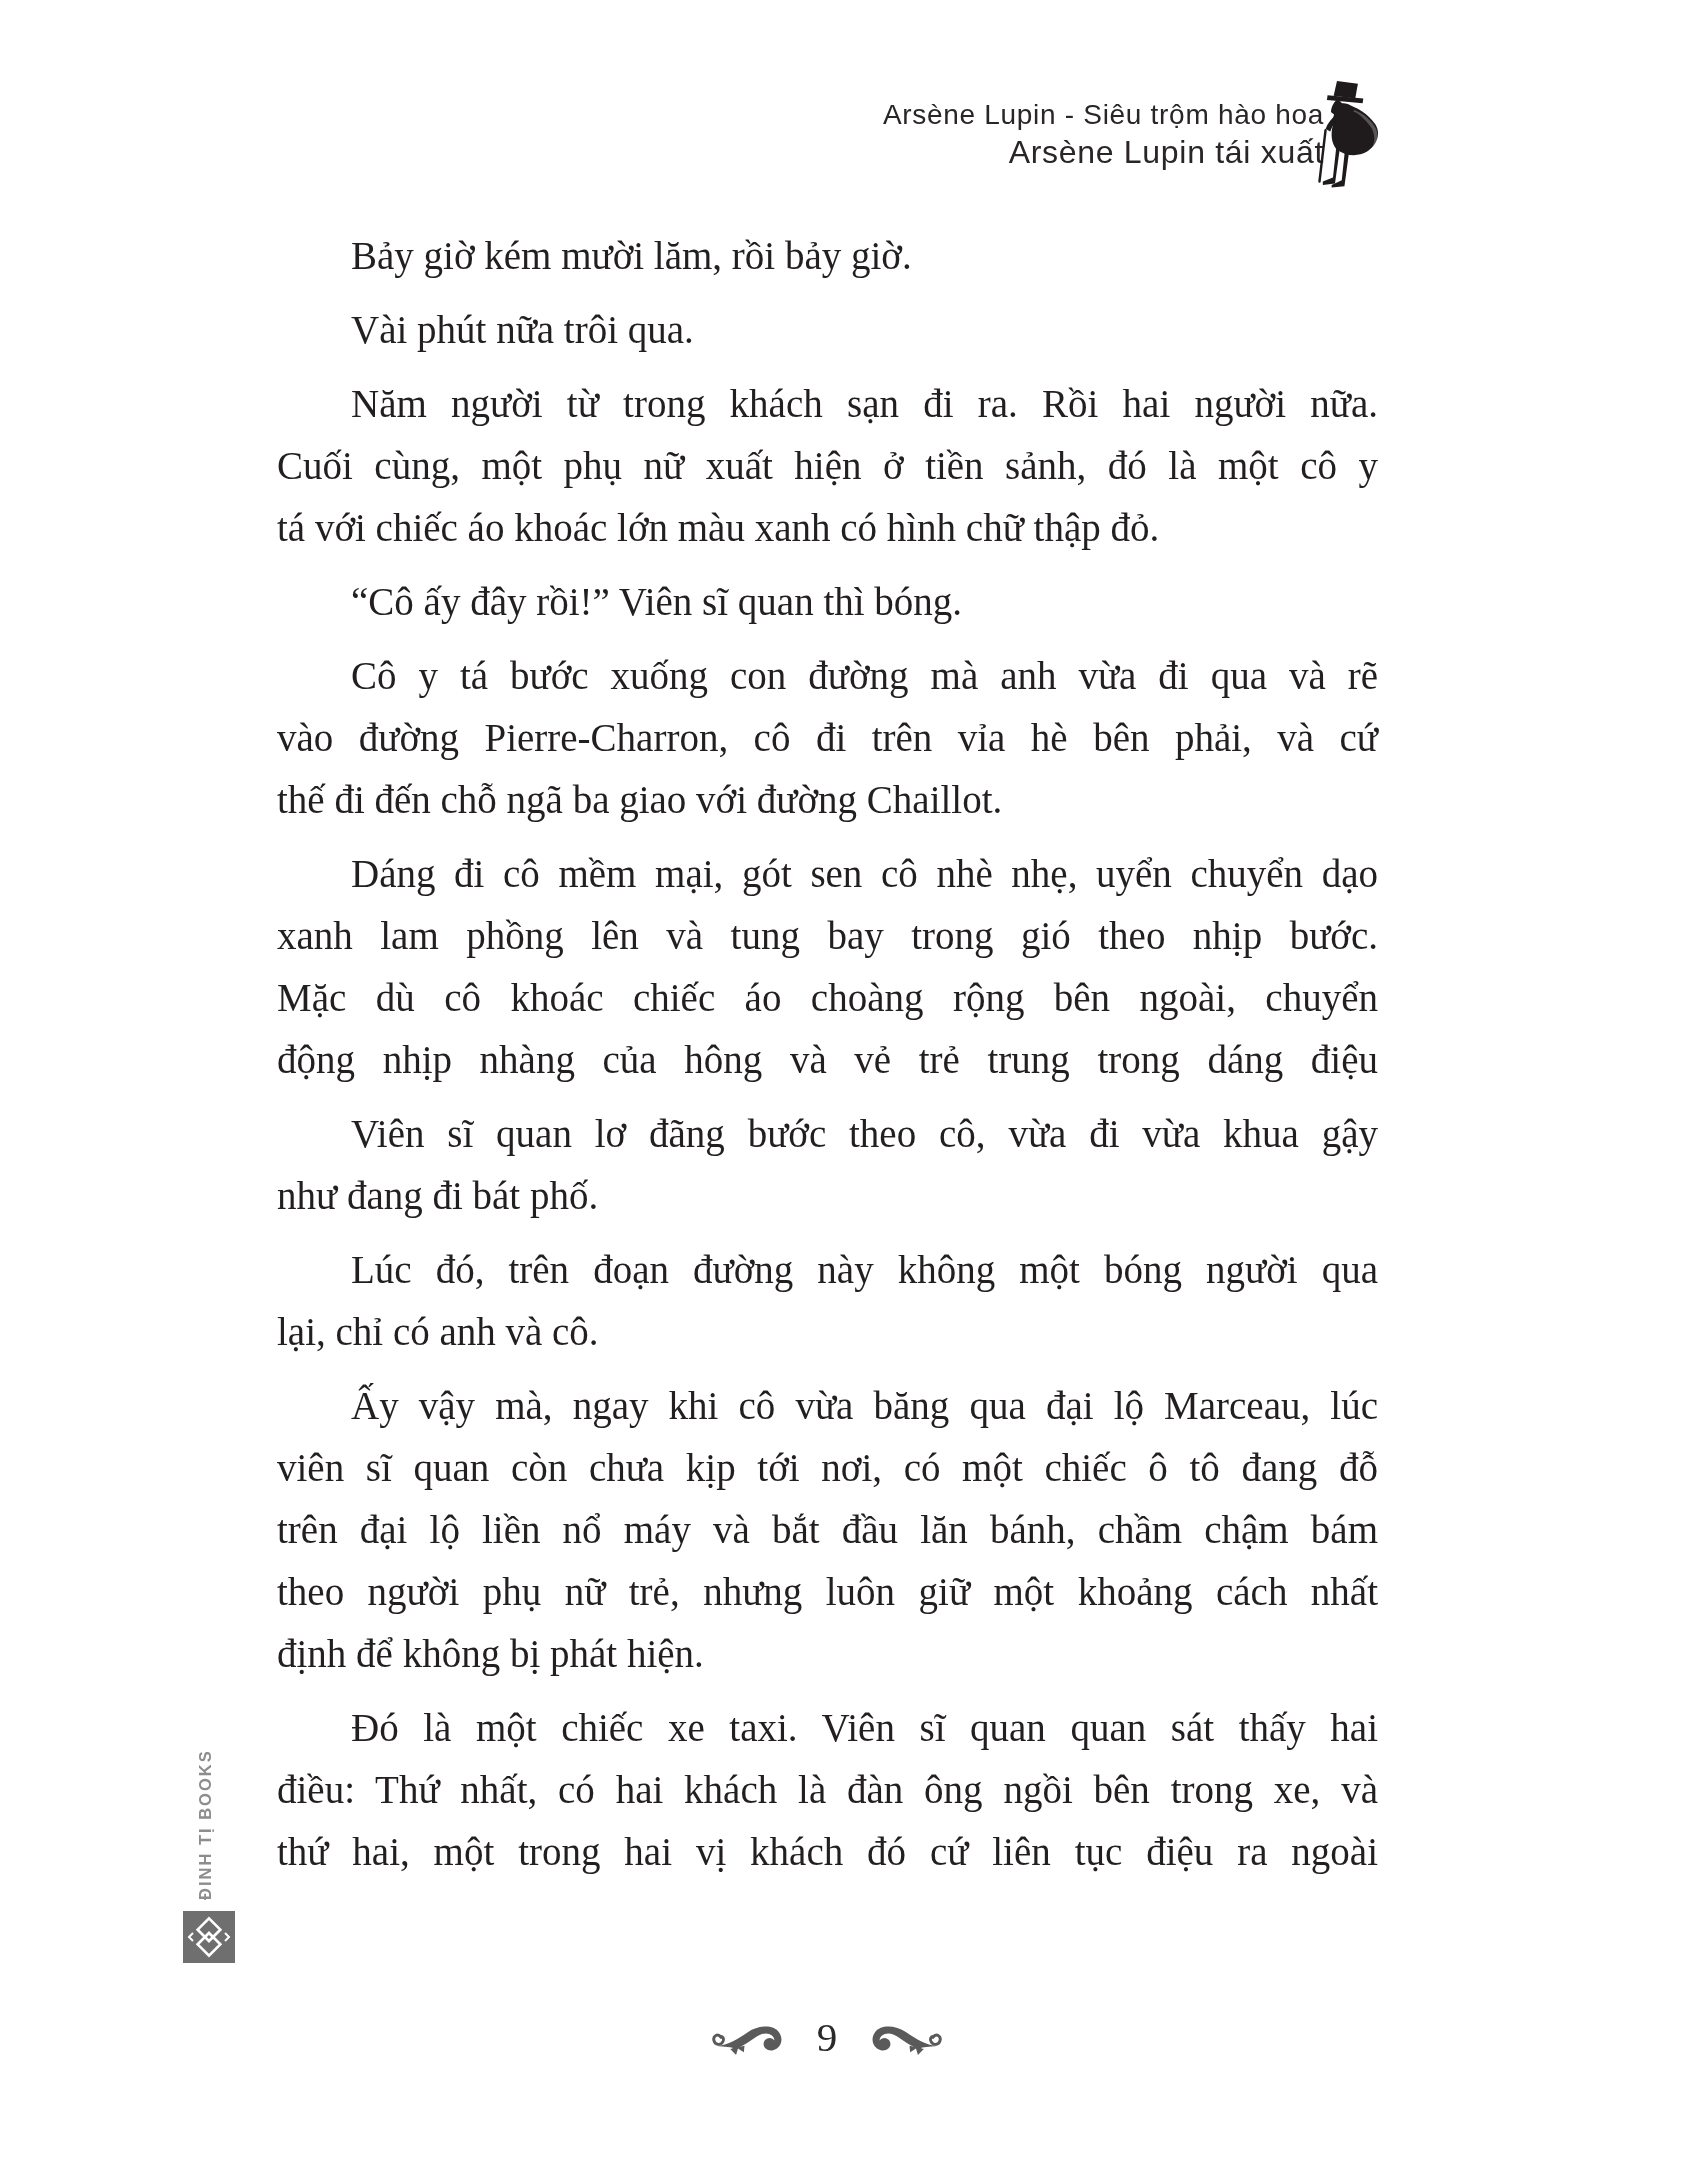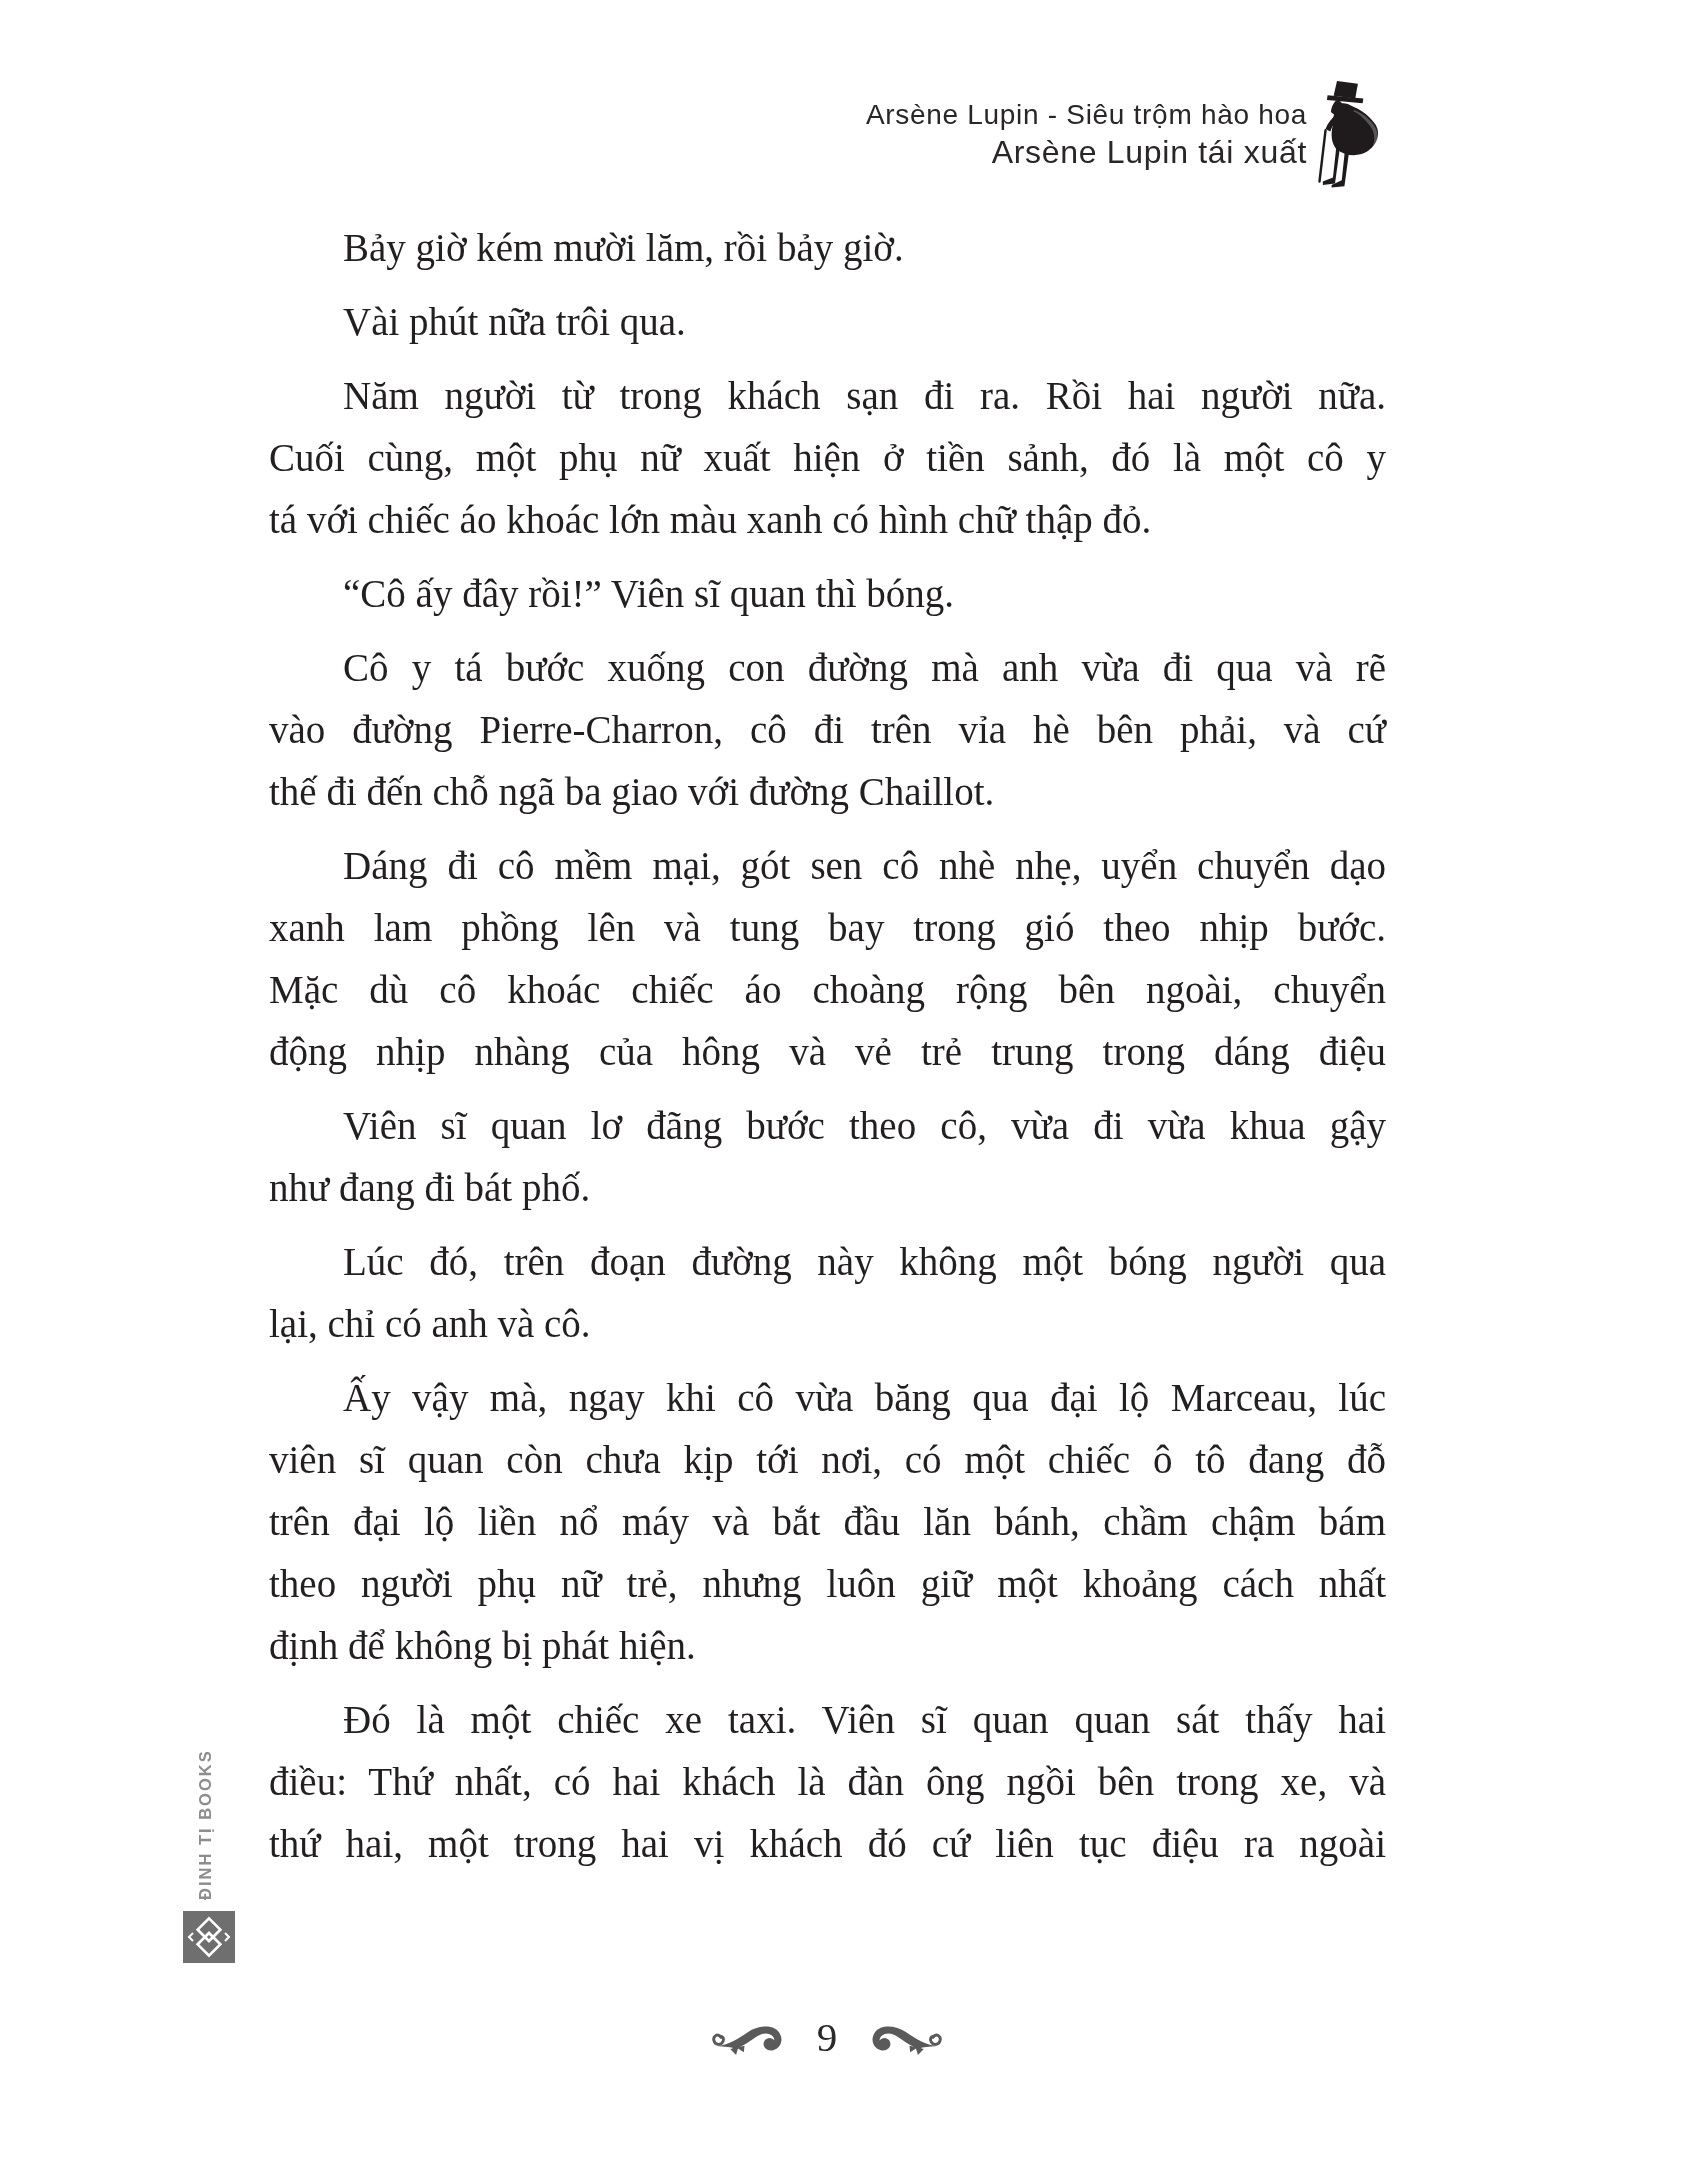--- a/index.html
+++ b/index.html
@@ -12,7 +12,7 @@
   }
 
   
-  .running-header{position:absolute;top:98px;left:0;width:1307px;text-align:right;color:#2a2627;}
+  .running-header{position:absolute;top:98px;left:17px;width:1307px;text-align:right;color:#2a2627;}
   .header-line1{
     font-family:"Liberation Sans","DejaVu Sans",sans-serif;
     font-size:28px;line-height:34px;letter-spacing:0.7px;white-space:nowrap;

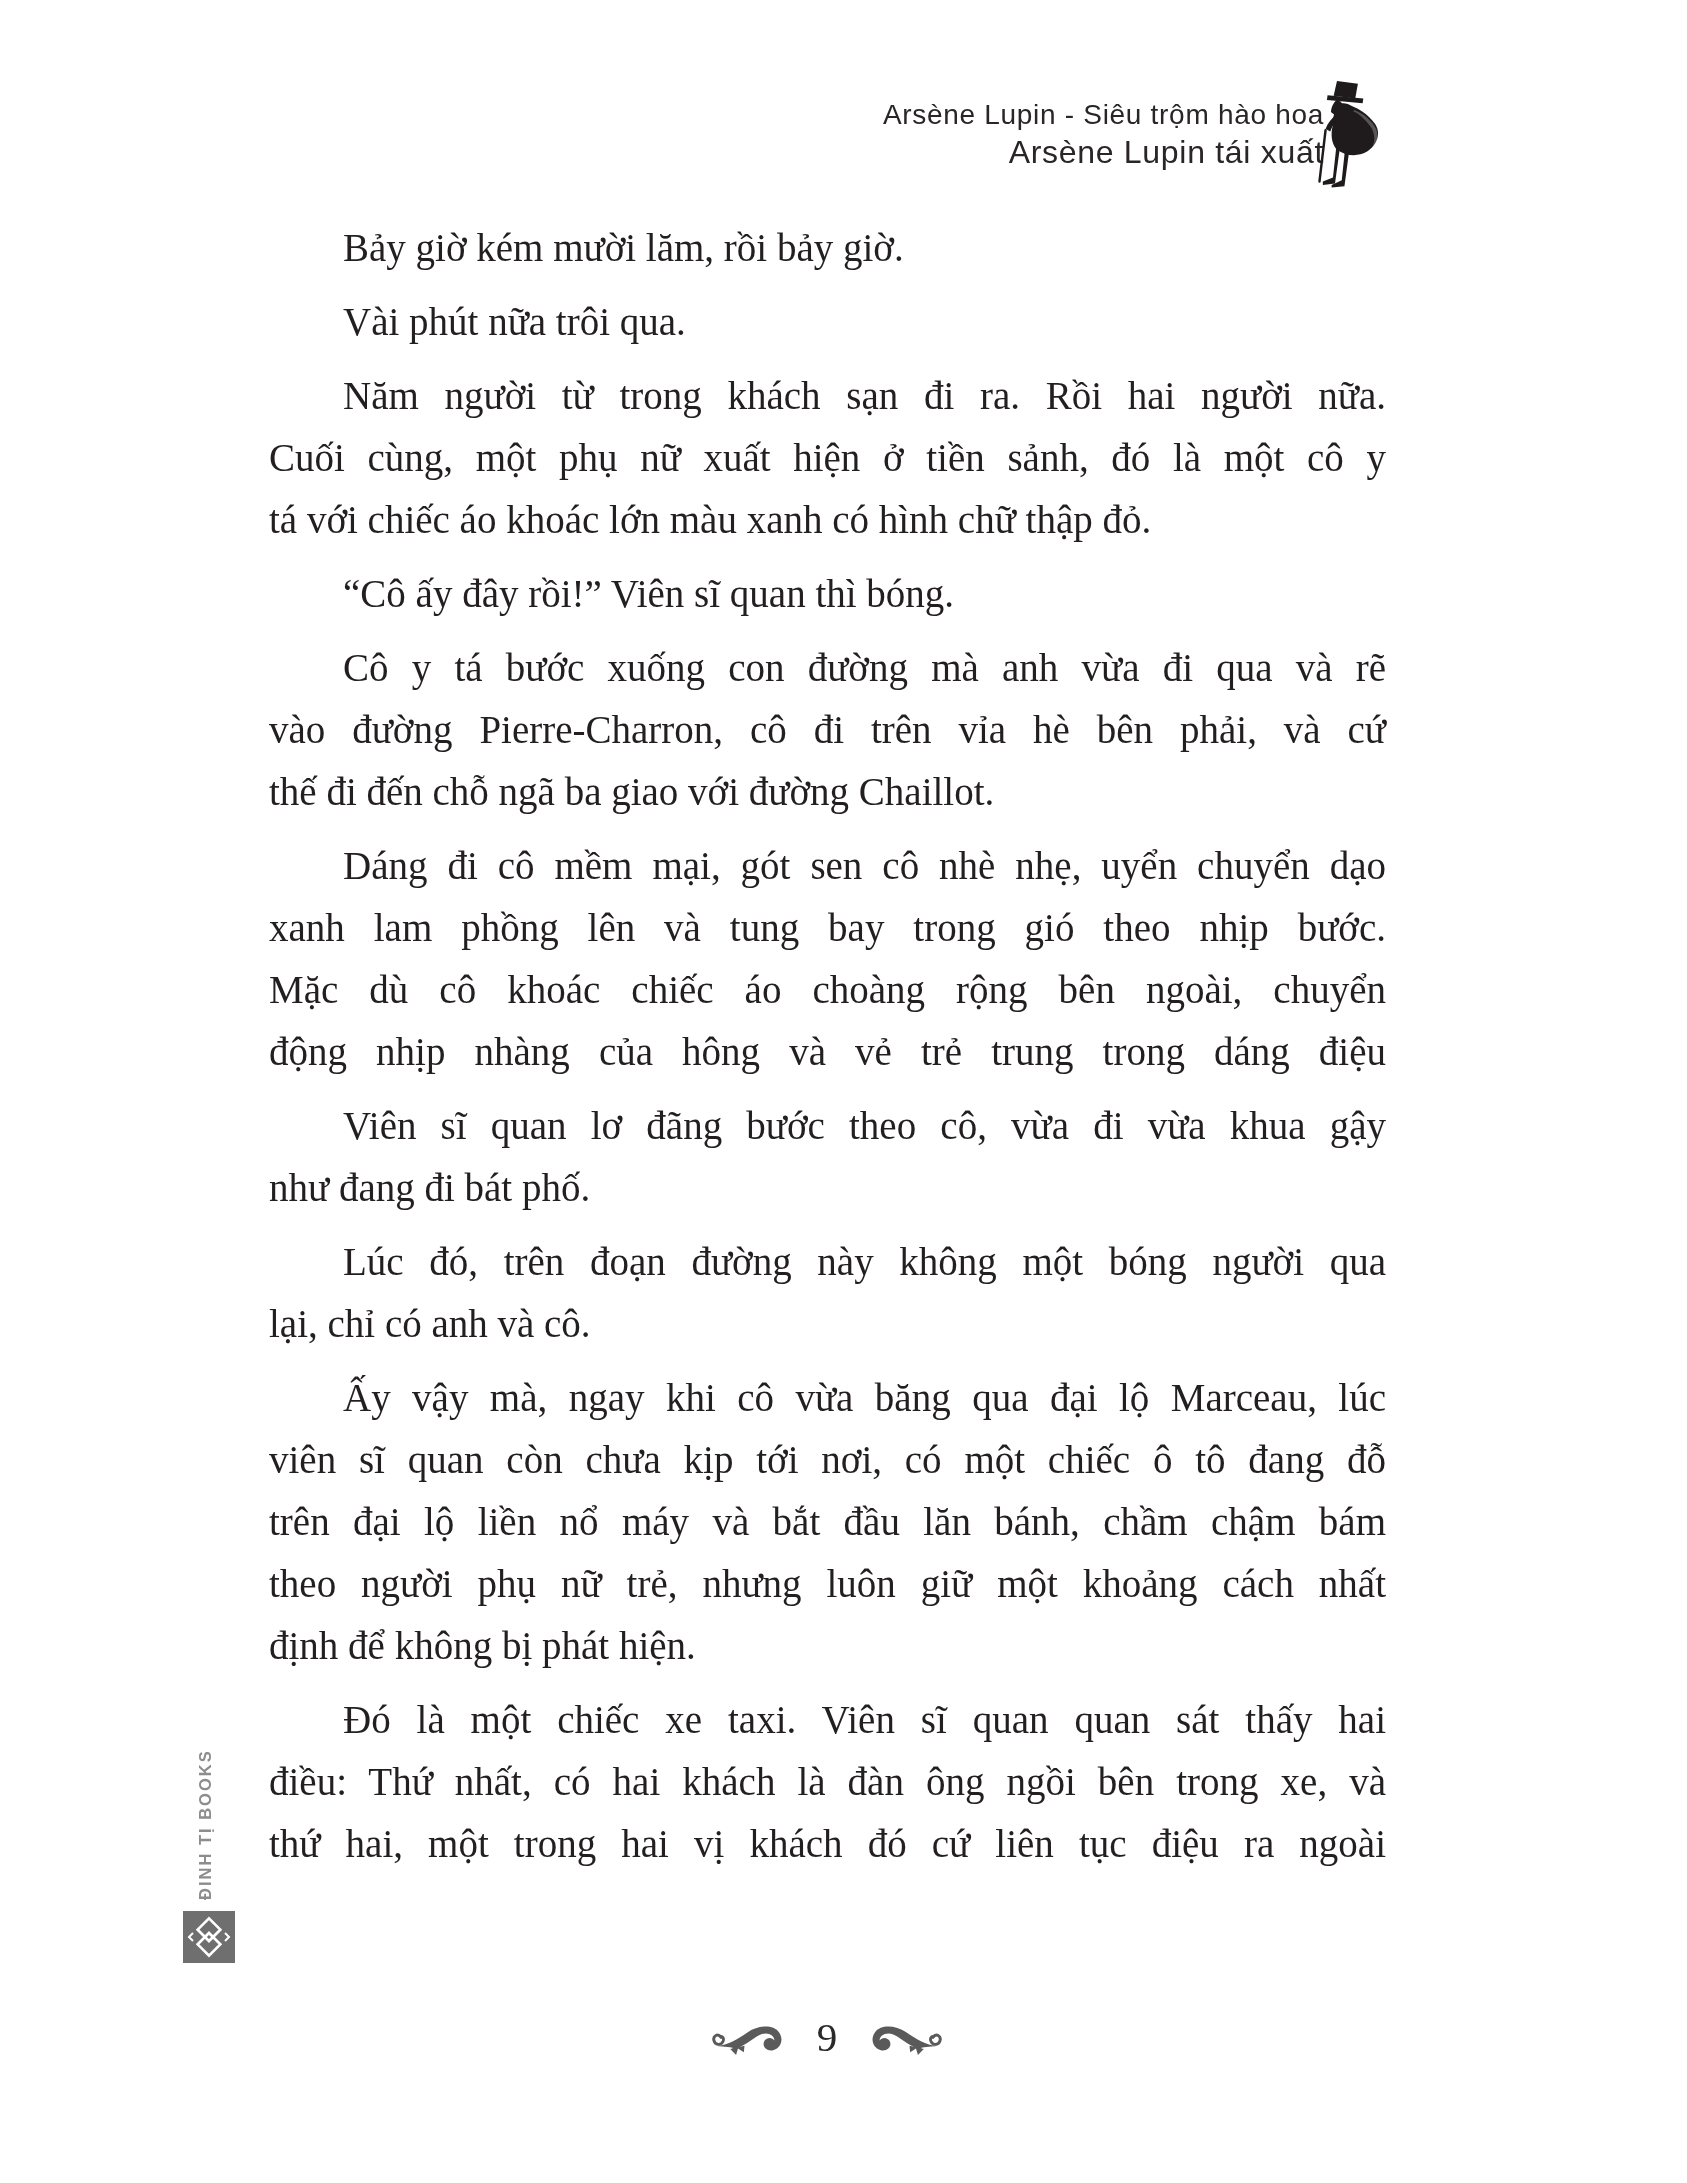--- a/index.html
+++ b/index.html
@@ -28,7 +28,7 @@
     position:absolute;top:213px;left:265px;width:1125px;
     color:#231f20;font-size:39px;
   }
-  .para{margin:4px;}
+  .para{margin:12px;}
   .para + .para{margin-top:12px;}
   .line{
     line-height:62px;

